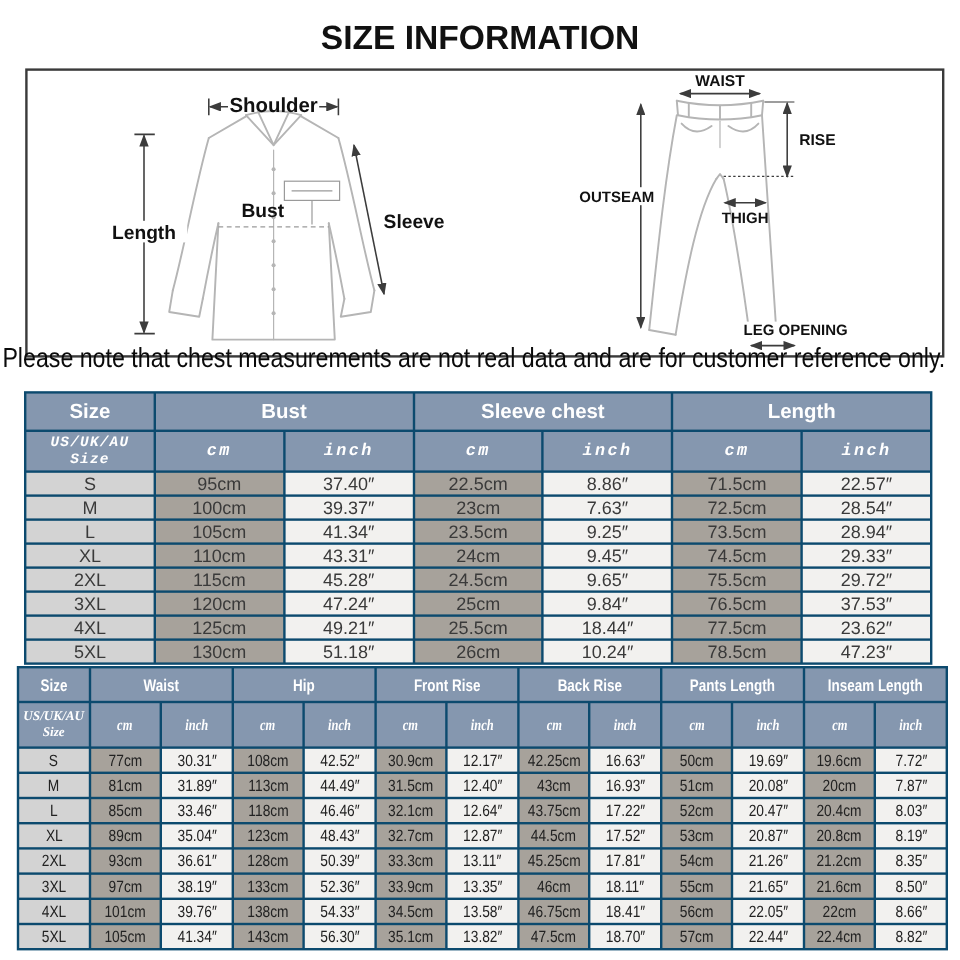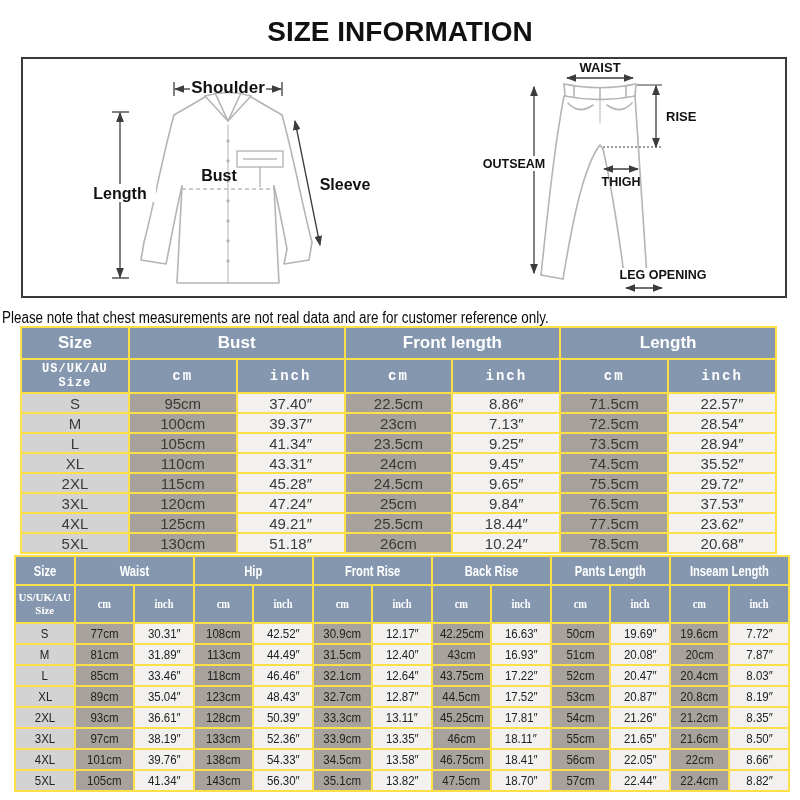--- a/index.html
+++ b/index.html
@@ -19,8 +19,8 @@
   }
   .diagram-half{width:381px;height:233px;}
   .note{
-    position:absolute;top:309px;left:2px;width:798px;white-space:nowrap;
-    font-size:16px;color:#0a0a0a;
+    position:absolute;top:285px;left:2px;width:798px;white-space:nowrap;
+    font-size:23px;color:#0a0a0a;
   }
   .note .cxn{display:inline-block;transform:scaleX(0.84);transform-origin:left center;}
   

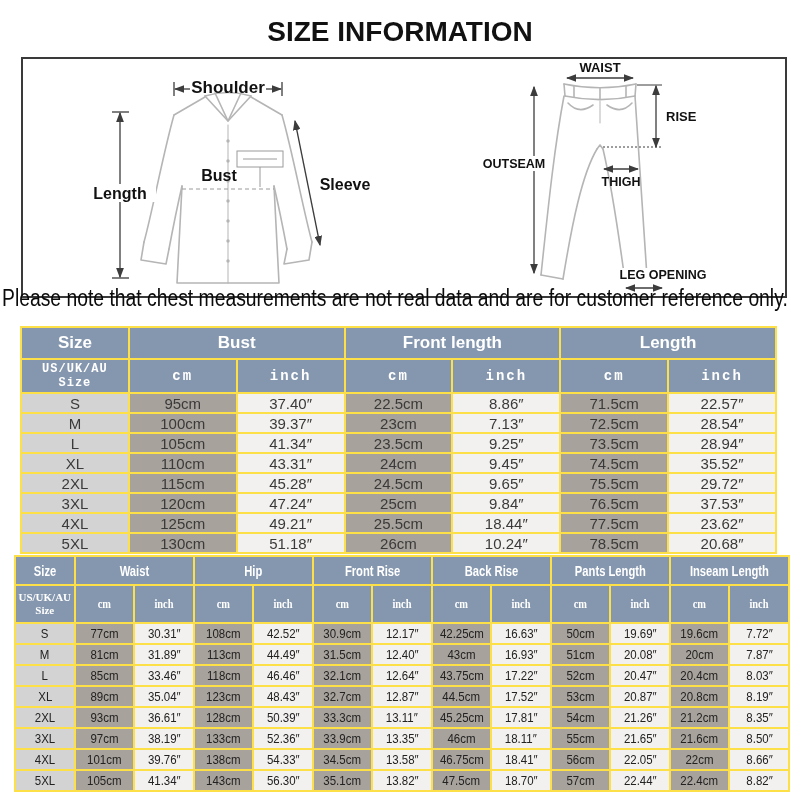--- a/index.html
+++ b/index.html
@@ -24,7 +24,7 @@
   }
   .note .cxn{display:inline-block;transform:scaleX(0.84);transform-origin:left center;}
   
-  table{border-collapse:separate;border-spacing:2px;table-layout:fixed;background:#fde047;}
+  table{border-collapse:separate;border-spacing:2px;table-layout:fixed;background:#0c4a6e;}
   th,td{padding:0;text-align:center;vertical-align:middle;overflow:hidden;}
   .t1{position:absolute;left:20px;top:326px;width:757px;}
   .t2{position:absolute;left:14px;top:555px;width:776px;}

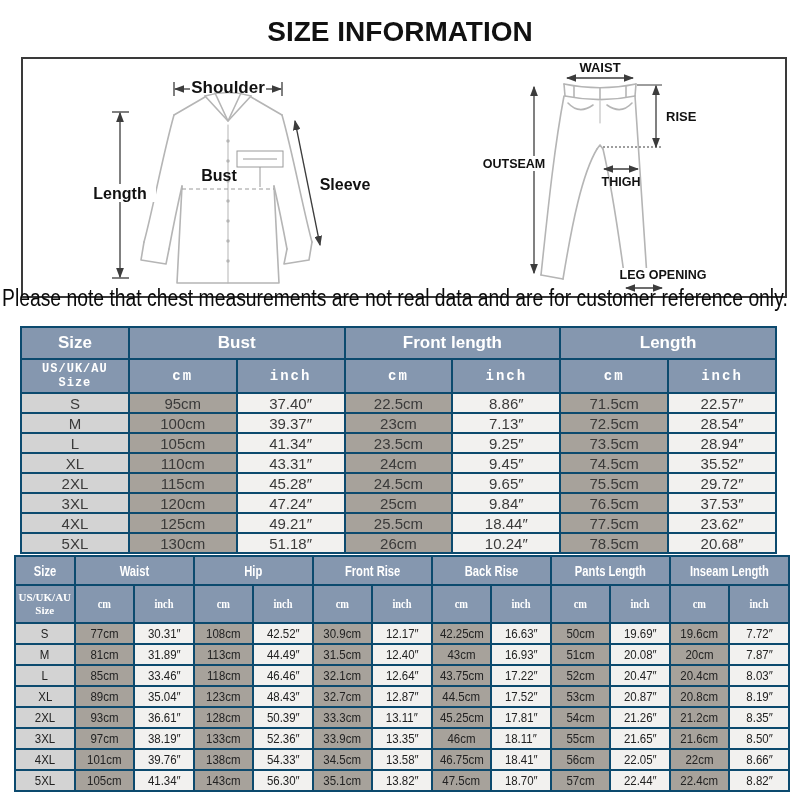--- a/index.html
+++ b/index.html
@@ -179,7 +179,7 @@
     <tr class="h1">
       <th>Size</th>
       <th colspan="2">Bust</th>
-      <th colspan="2">Front length</th>
+      <th colspan="2">Sleeve chest</th>
       <th colspan="2">Length</th>
     </tr>
     <tr class="h2">

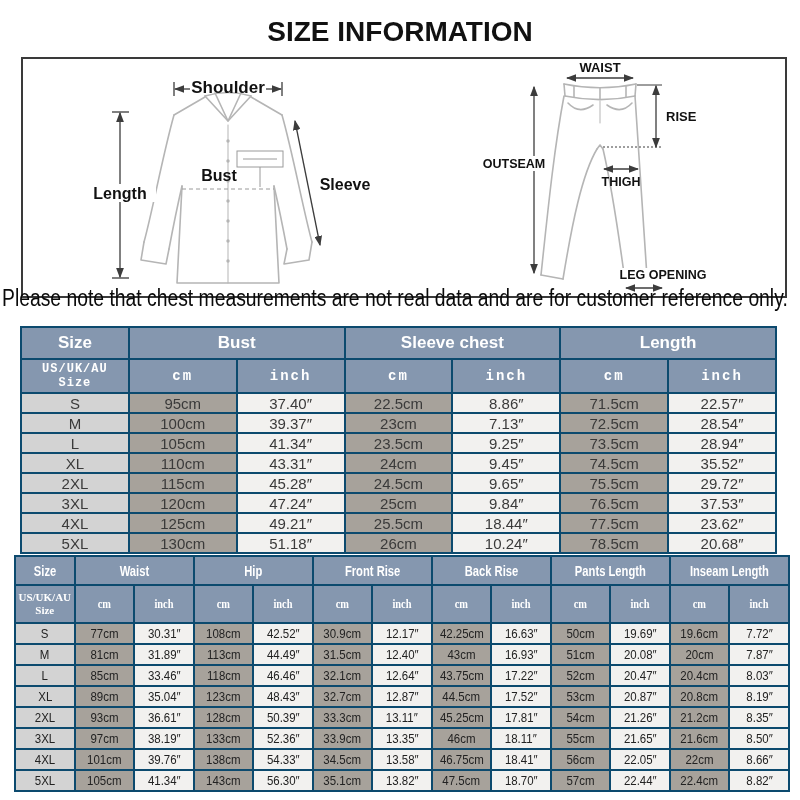--- a/index.html
+++ b/index.html
@@ -29,7 +29,7 @@
   .t1{position:absolute;left:20px;top:326px;width:757px;}
   .t2{position:absolute;left:14px;top:555px;width:776px;}
   tr.h1 th{background:var(--header-bg);color:var(--header-text);}
-  tr.h2 th{background:var(--header-bg);color:var(--header-text);}
+  tr.h2 th{background:var(--header-bg);color:var(--header-text);font-style:italic;}
   .t1 tr.h1 th{height:30px;font-size:17px;font-weight:bold;}
   .t1 tr.h2 th{height:32px;font-family:"Liberation Mono",monospace;font-weight:bold;font-size:14px;letter-spacing:2px;}
   .t1 tr.h2 th.sizehead{font-size:12px;letter-spacing:1px;line-height:14px;}

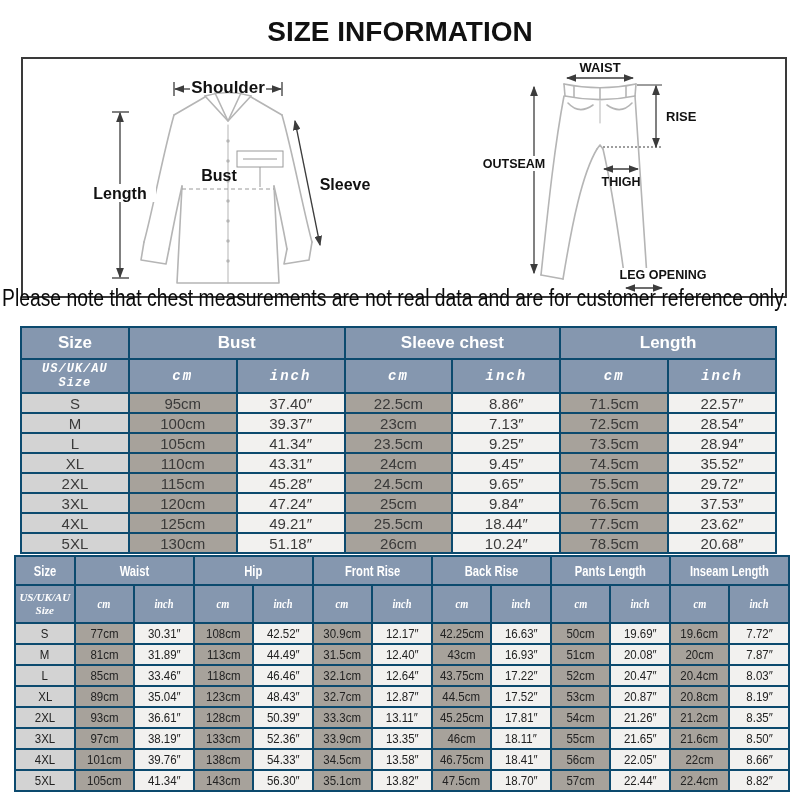--- a/index.html
+++ b/index.html
@@ -207,7 +207,7 @@
         <td class="c-cm"><span>100cm</span></td>
         <td class="c-inch"><span>39.37″</span></td>
         <td class="c-cm"><span>23cm</span></td>
-        <td class="c-inch"><span>7.13″</span></td>
+        <td class="c-inch"><span>7.63″</span></td>
         <td class="c-cm"><span>72.5cm</span></td>
         <td class="c-inch"><span>28.54″</span></td>
       </tr>

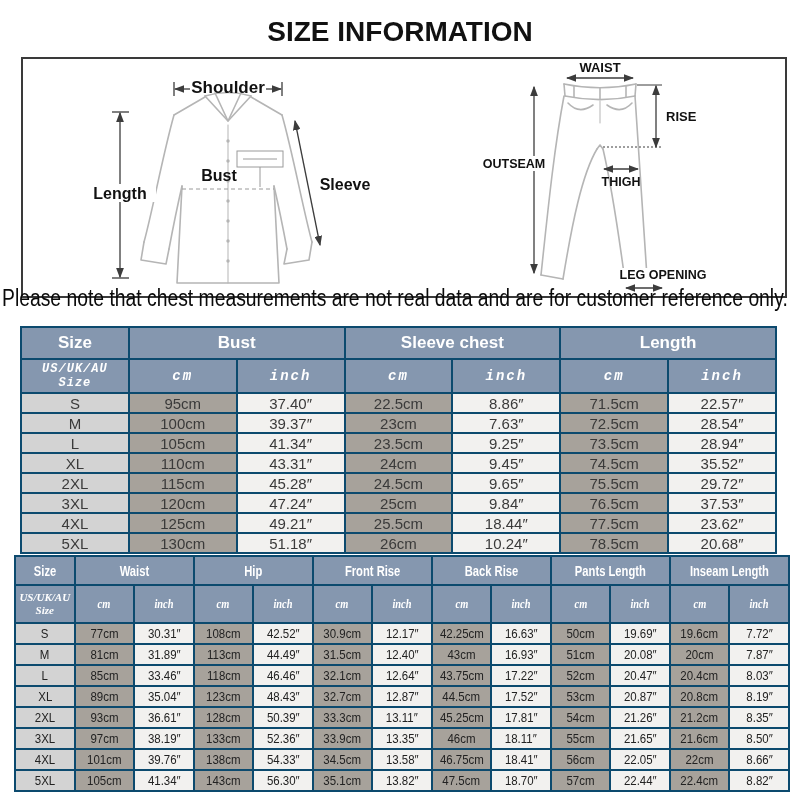--- a/index.html
+++ b/index.html
@@ -227,7 +227,7 @@
         <td class="c-cm"><span>24cm</span></td>
         <td class="c-inch"><span>9.45″</span></td>
         <td class="c-cm"><span>74.5cm</span></td>
-        <td class="c-inch"><span>35.52″</span></td>
+        <td class="c-inch"><span>29.33″</span></td>
       </tr>
       <tr>
         <td class="c-size"><span>2XL</span></td>

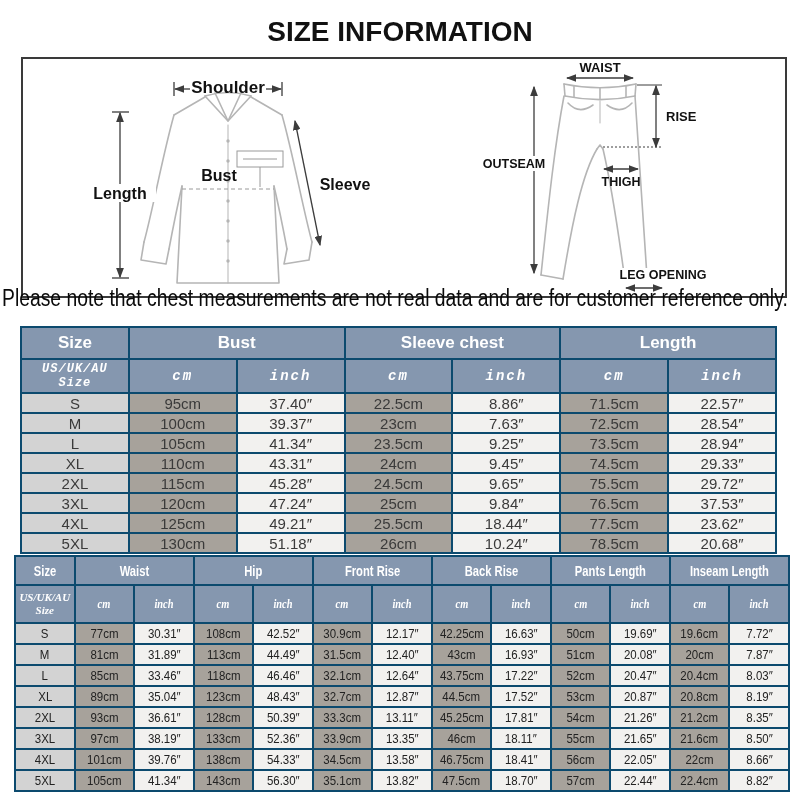--- a/index.html
+++ b/index.html
@@ -263,7 +263,7 @@
         <td class="c-cm"><span>26cm</span></td>
         <td class="c-inch"><span>10.24″</span></td>
         <td class="c-cm"><span>78.5cm</span></td>
-        <td class="c-inch"><span>20.68″</span></td>
+        <td class="c-inch"><span>47.23″</span></td>
       </tr>
     </tbody>
 </table>

